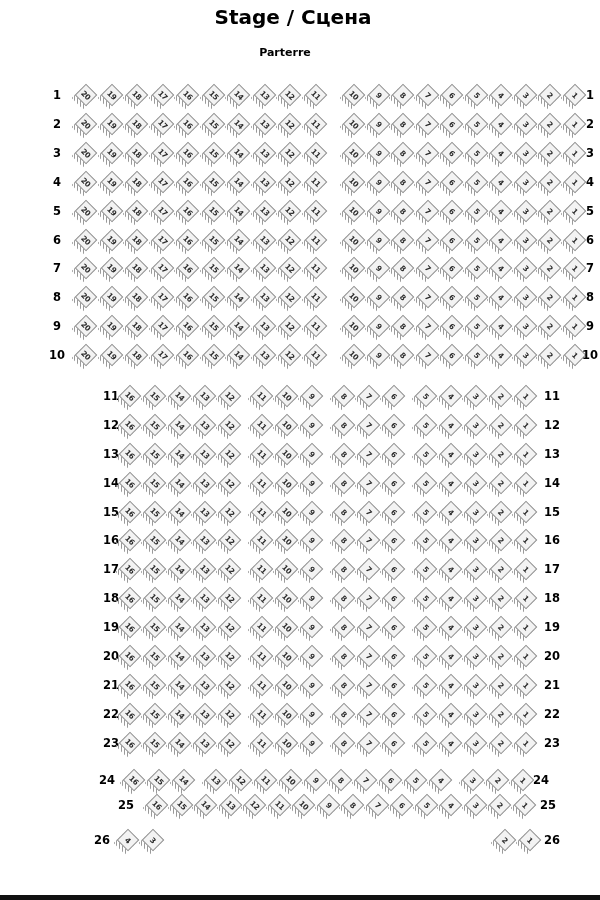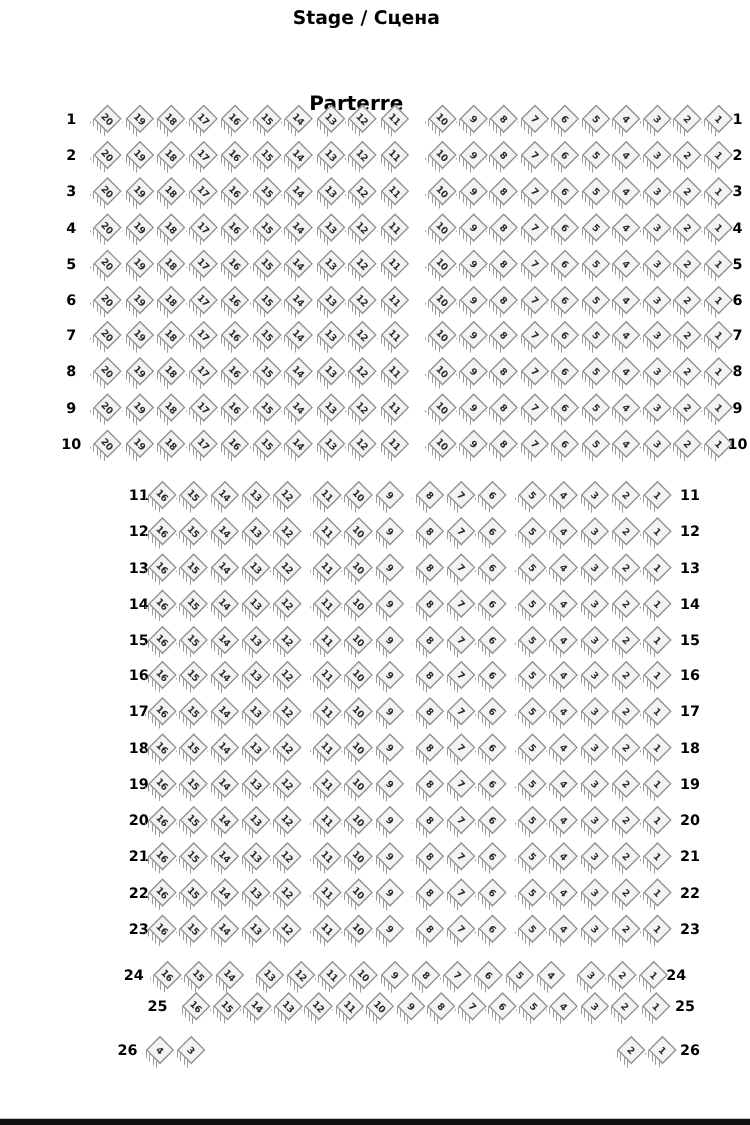--- a/index.html
+++ b/index.html
@@ -13,7 +13,7 @@
   .stage-title {
     position:absolute; top:5px; left:293px;
     transform:translateX(-50%);
-    font-size:15px; font-weight:bold; color:#000;
+    font-size:20px; font-weight:bold; color:#000;
     white-space:nowrap;
   }
   .section-title {

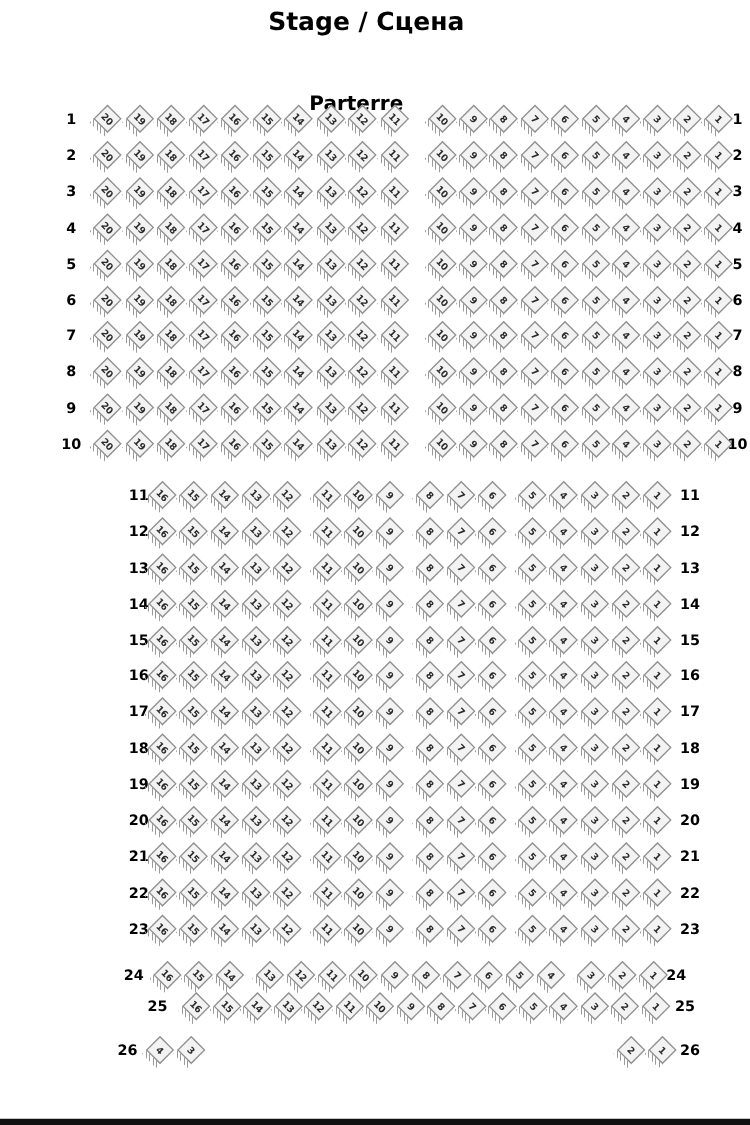--- a/index.html
+++ b/index.html
@@ -17,9 +17,9 @@
     white-space:nowrap;
   }
   .section-title {
-    position:absolute; top:73px; left:285px;
+    position:absolute; top:46px; left:285px;
     transform:translateX(-50%);
-    font-size:16px; font-weight:bold; color:#000;
+    font-size:11px; font-weight:bold; color:#000;
     white-space:nowrap;
   }
   .row-label {

